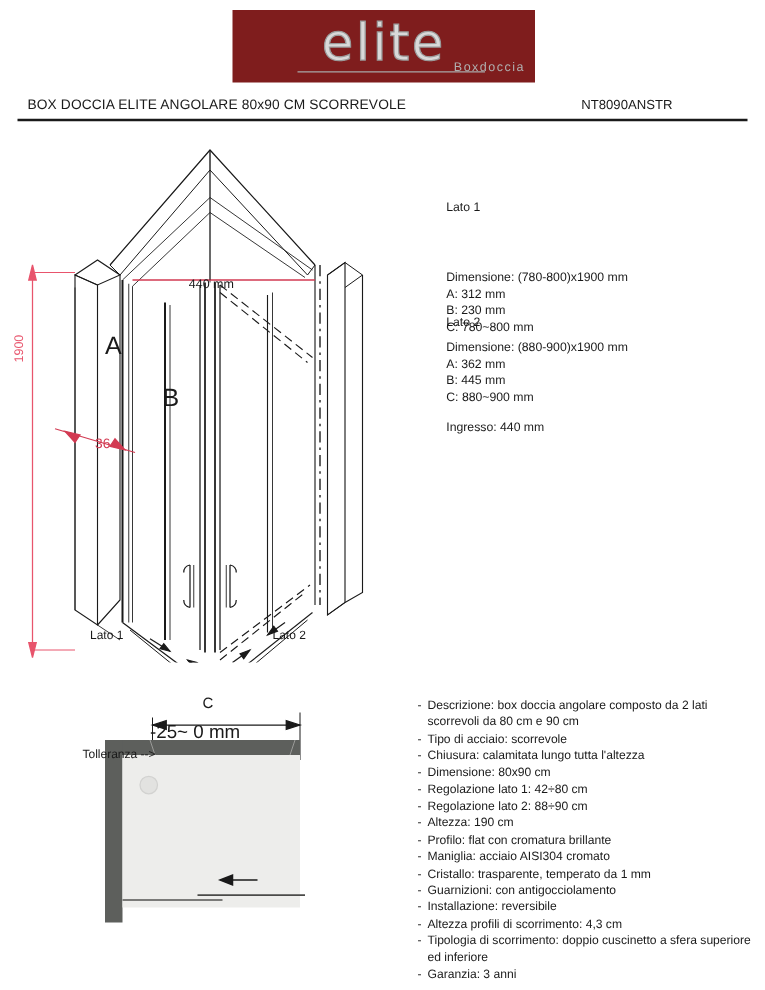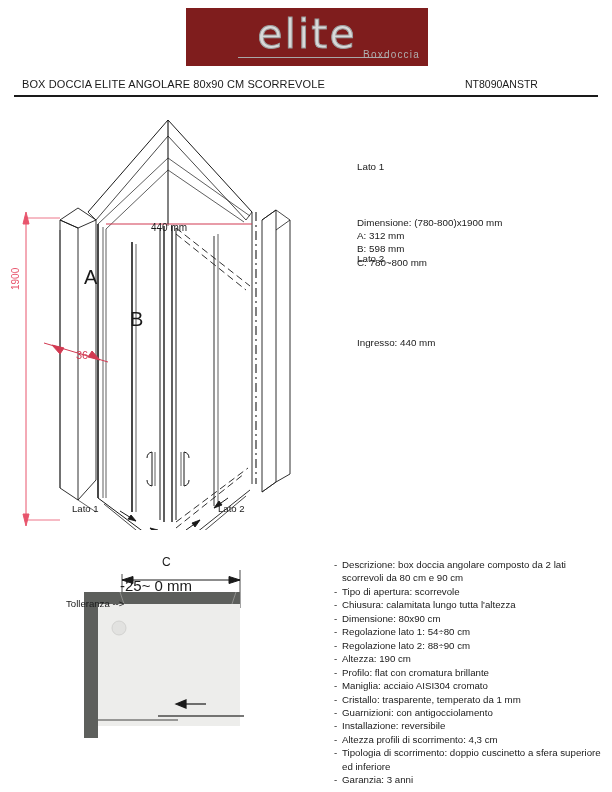--- a/index.html
+++ b/index.html
@@ -218,7 +218,7 @@
   <div class="spec" id="spec-lato1-body">
     <div>Dimensione: (780-800)x1900 mm</div>
     <div>A: 312 mm</div>
-    <div>B: 598 mm</div>
+    <div>B: 230 mm</div>
     <div>C: 780~800 mm</div>
   </div>
 

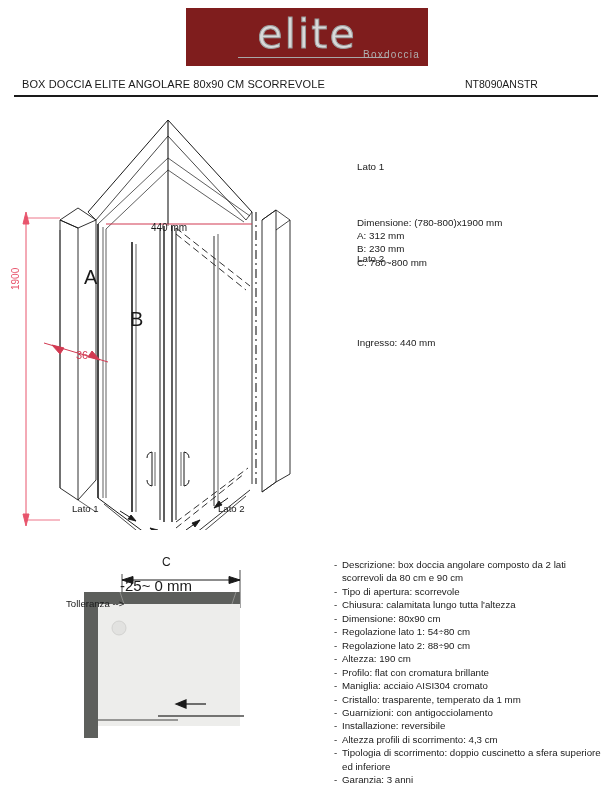--- a/index.html
+++ b/index.html
@@ -225,6 +225,12 @@
   <div class="spec" id="spec-lato2">
     <div class="spec-h">Lato 2</div>
   </div>
+  <div class="spec" id="spec-lato2-body">
+    <div>Dimensione: (880-900)x1900 mm</div>
+    <div>A: 362 mm</div>
+    <div>B: 445 mm</div>
+    <div>C: 880~900 mm</div>
+  </div>
 
   <div class="spec" id="spec-ingresso">
     <div>Ingresso: 440 mm</div>

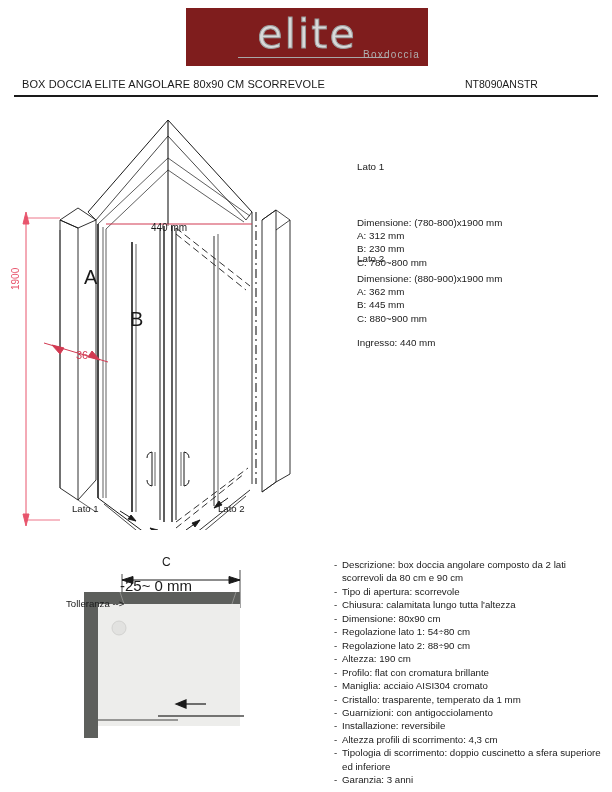--- a/index.html
+++ b/index.html
@@ -285,7 +285,7 @@
       </div>
       <div class="feat">
         <span class="dash">-</span>
-        <span class="txt">Tipo di apertura: scorrevole</span>
+        <span class="txt">Tipo di acciaio: scorrevole</span>
       </div>
       <div class="feat">
         <span class="dash">-</span>

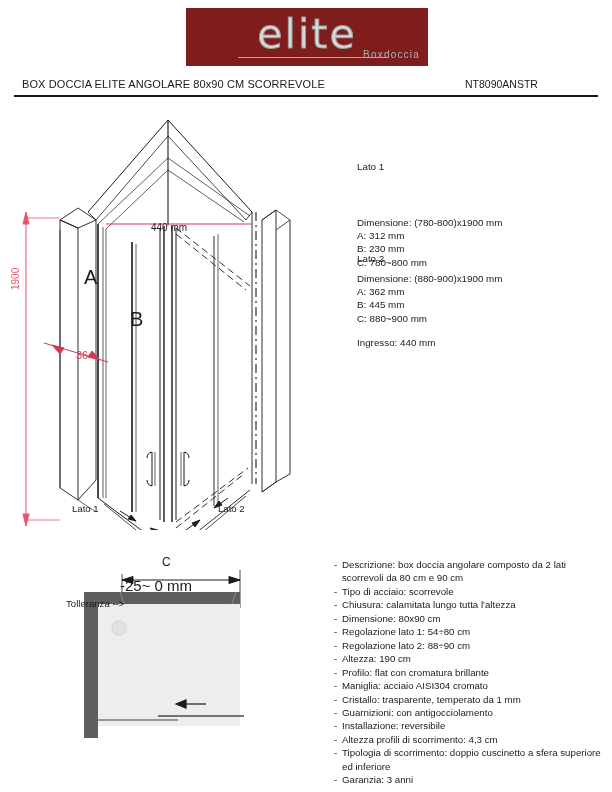--- a/index.html
+++ b/index.html
@@ -297,7 +297,7 @@
       </div>
       <div class="feat">
         <span class="dash">-</span>
-        <span class="txt">Regolazione lato 1: 54÷80 cm</span>
+        <span class="txt">Regolazione lato 1: 42÷80 cm</span>
       </div>
       <div class="feat">
         <span class="dash">-</span>

